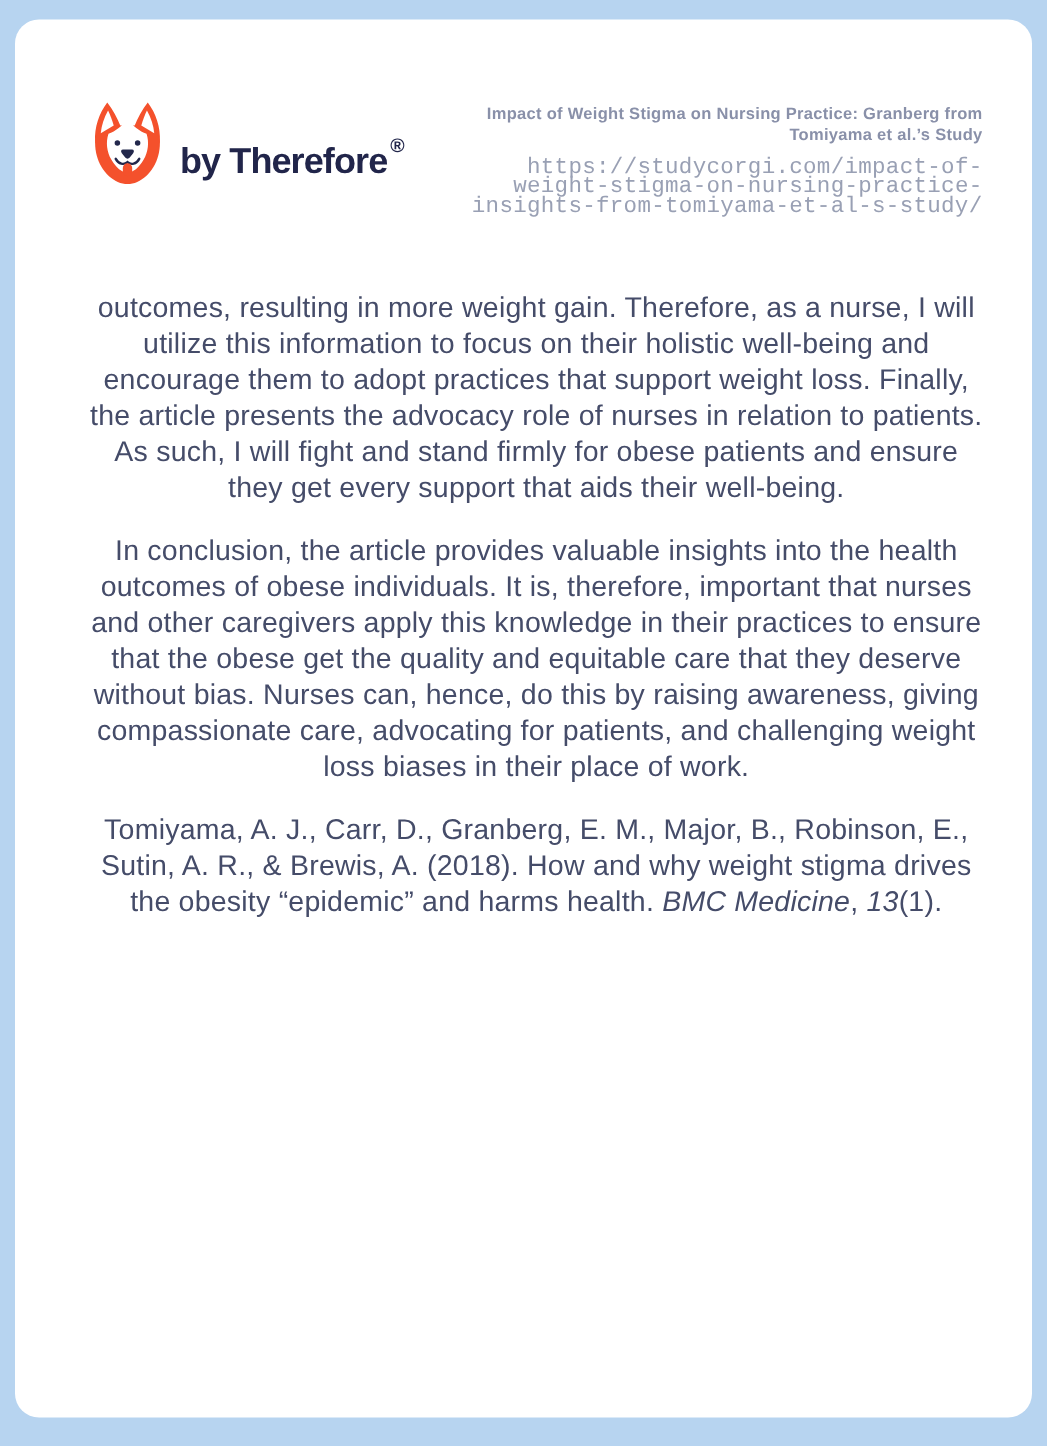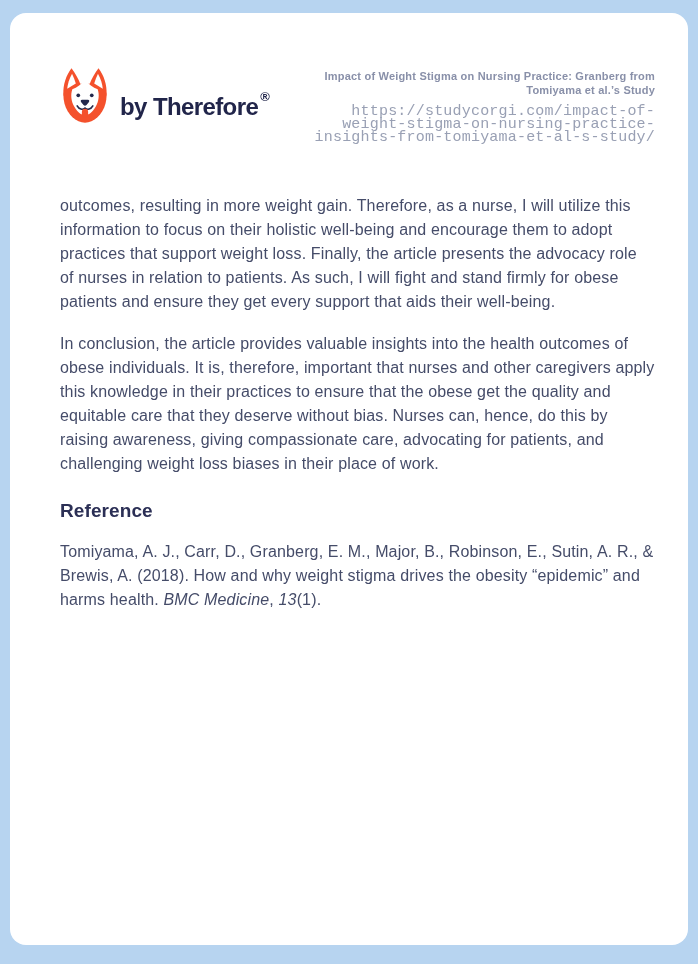--- a/index.html
+++ b/index.html
@@ -81,11 +81,12 @@
     padding: 50px 33px 0 50px;
   }
   .article p {
-    font-size: 16px;
+    font-size: 19px;
     color: #454c69;
     line-height: 24px;
     letter-spacing: 0.15px;
     margin-bottom: 18px;
+    text-align: center;
   }
   .article h2 {
     font-size: 19px;

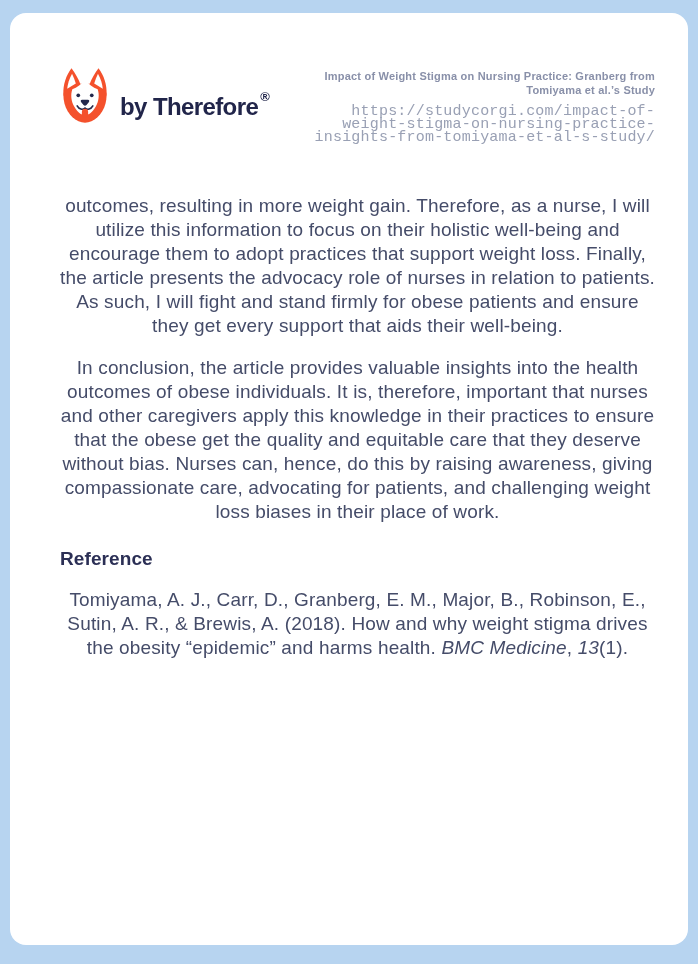--- a/index.html
+++ b/index.html
@@ -137,7 +137,6 @@
   <div class="article">
     <p>outcomes, resulting in more weight gain. Therefore, as a nurse, I will utilize this information to focus on their holistic well-being and encourage them to adopt practices that support weight loss. Finally, the article presents the advocacy role of nurses in relation to patients. As such, I will fight and stand firmly for obese patients and ensure they get every support that aids their well-being.</p>
     <p>In conclusion, the article provides valuable insights into the health outcomes of obese individuals. It is, therefore, important that nurses and other caregivers apply this knowledge in their practices to ensure that the obese get the quality and equitable care that they deserve without bias. Nurses can, hence, do this by raising awareness, giving compassionate care, advocating for patients, and challenging weight loss biases in their place of work.</p>
-    <h2>Reference</h2>
     <p class="citation"><span>Tomiyama, A. J., Carr, D., Granberg, E. M., Major, B., Robinson, E., Sutin, A. R., &amp; Brewis, A. (2018). How and why weight stigma drives the obesity “epidemic” and harms health. </span><em>BMC Medicine</em><span>, </span><em>13</em><span>(1).</span></p>
   </div>
 

